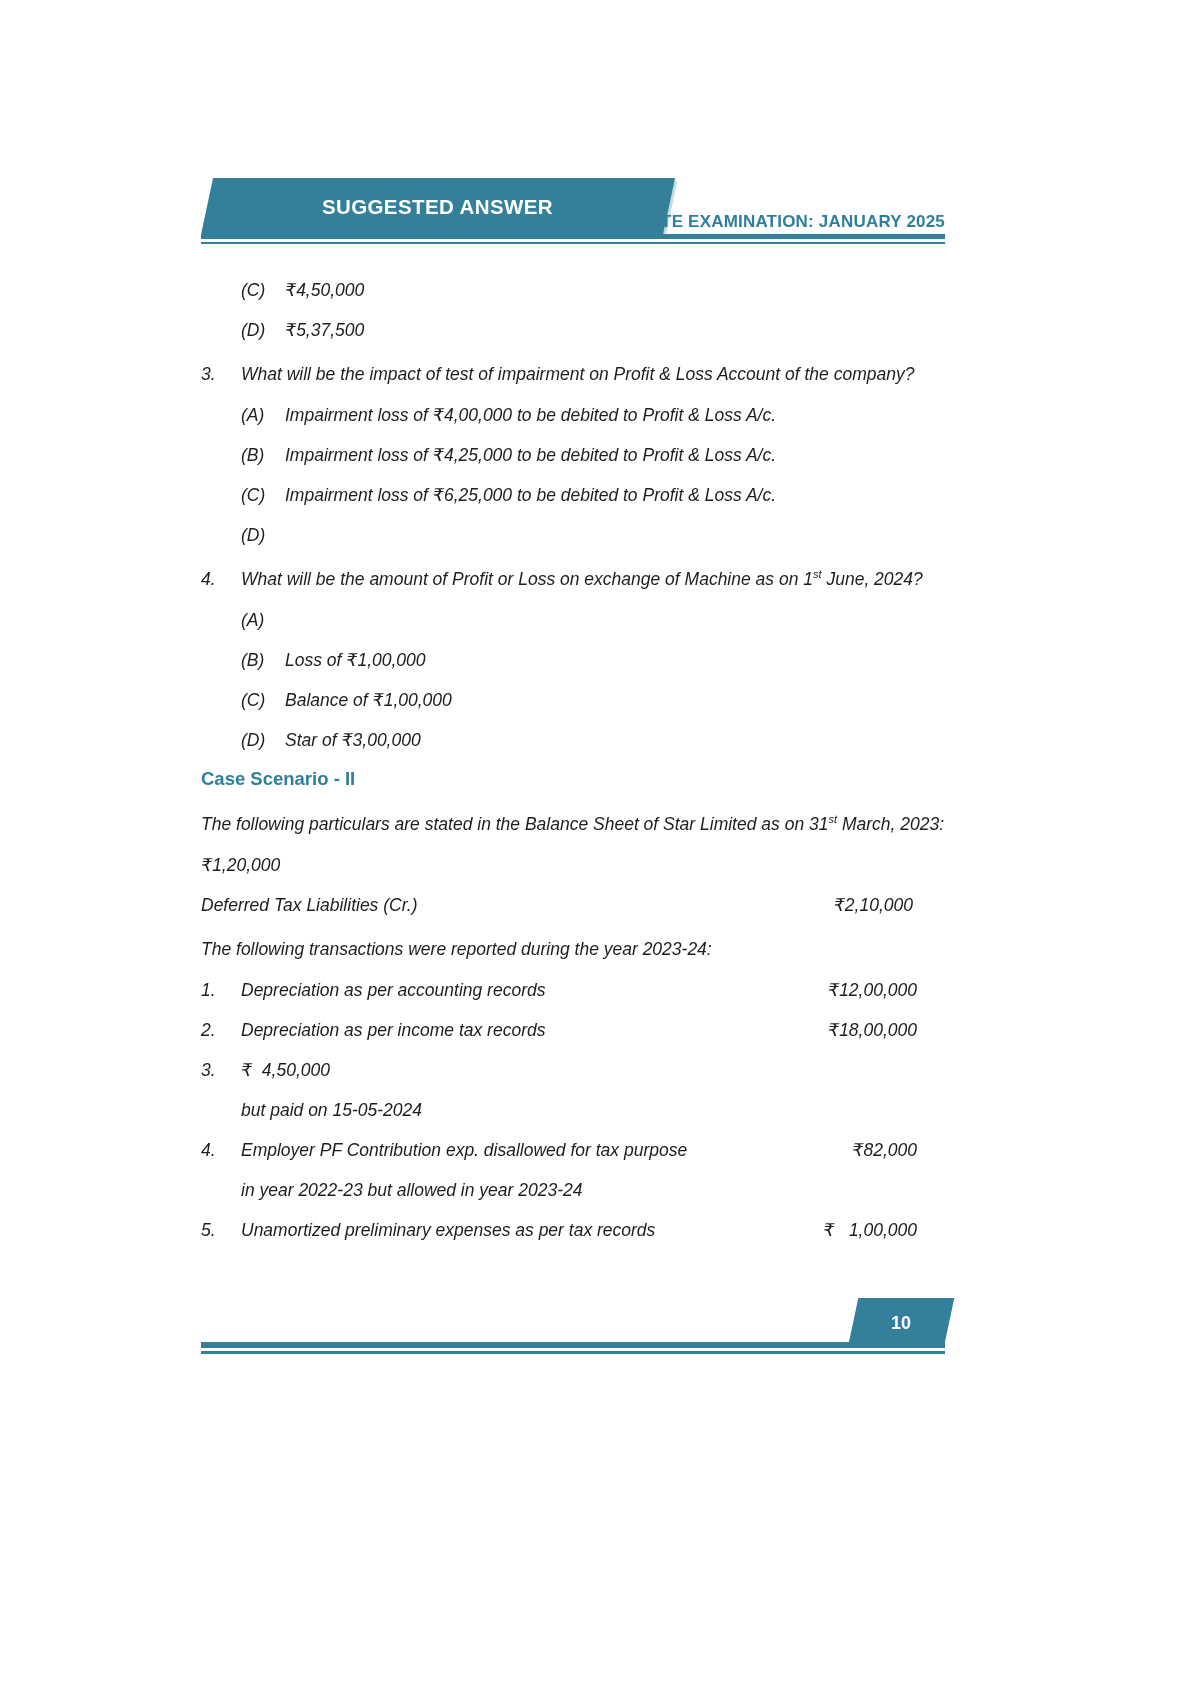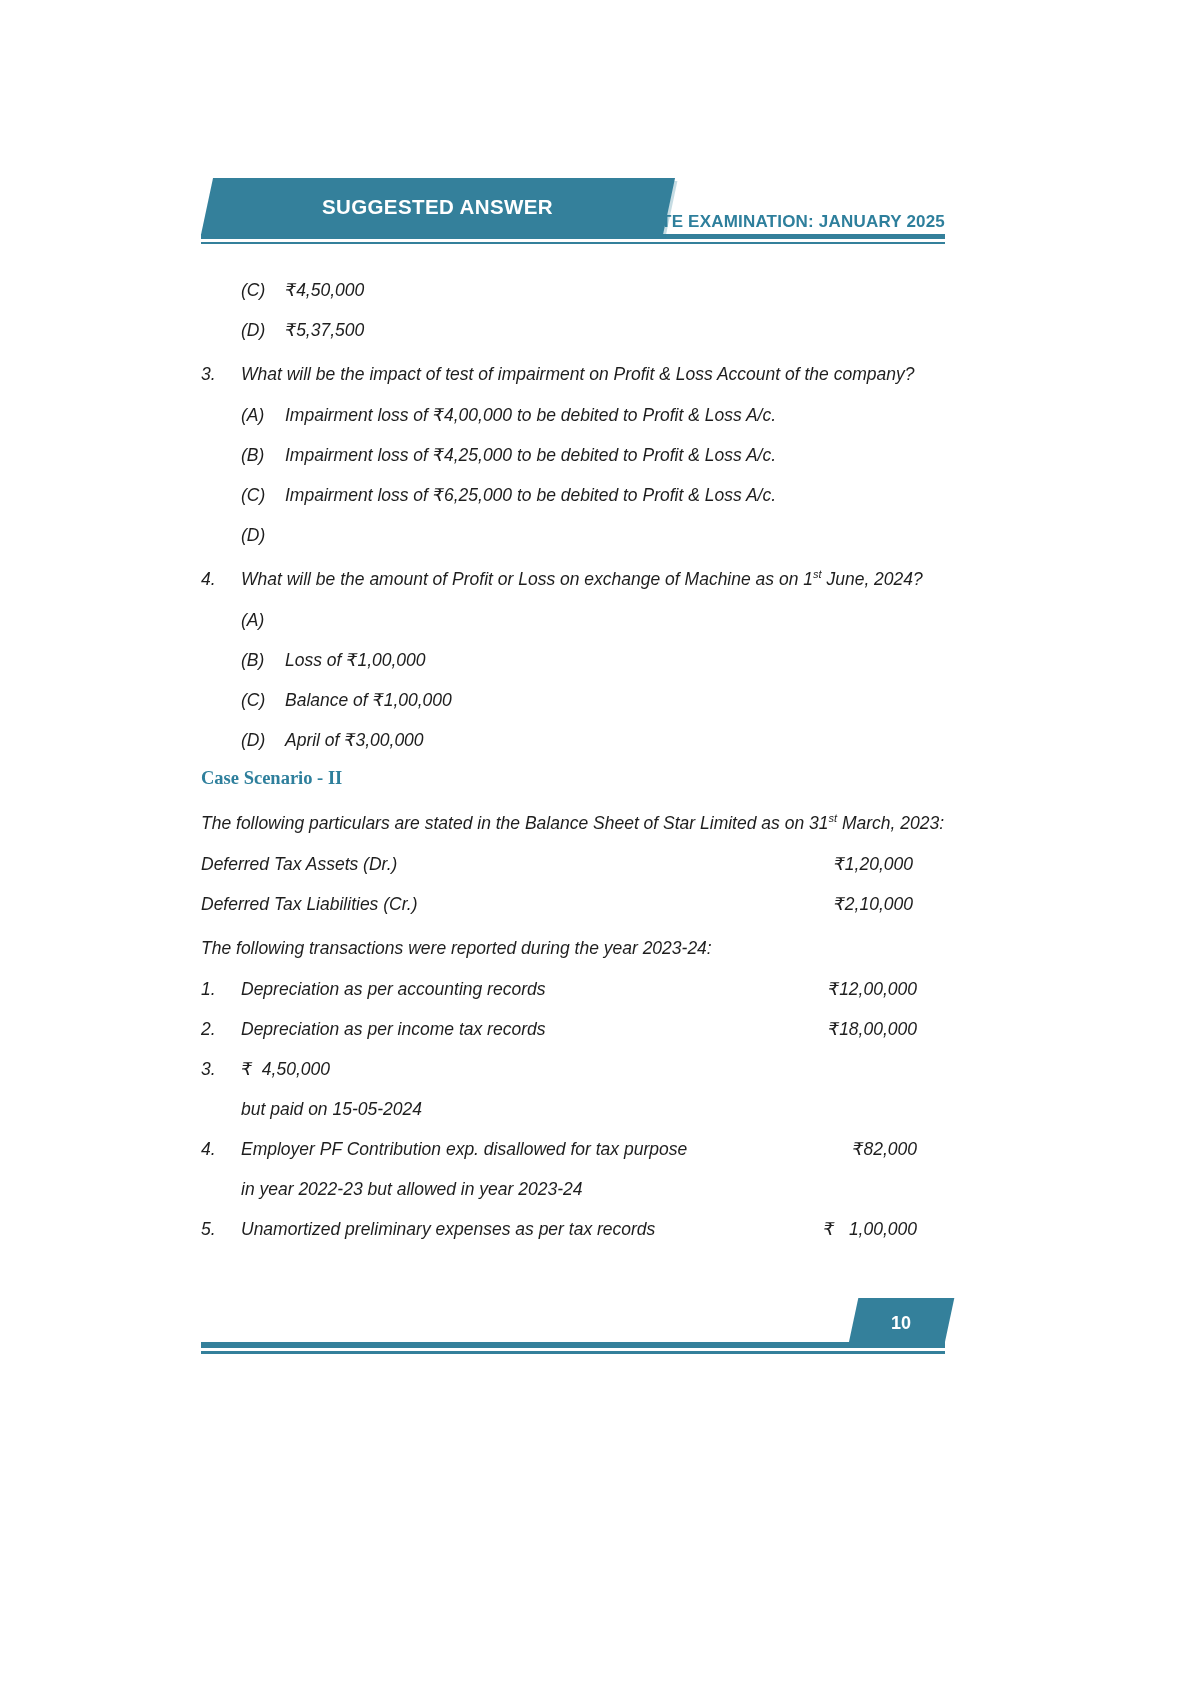--- a/index.html
+++ b/index.html
@@ -106,7 +106,7 @@
     </div>
     <div class="opt">
       <span class="opt-label">(D)</span>
-      <span class="opt-text">April of ₹3,00,000</span>
+      <span class="opt-text">Star of ₹3,00,000</span>
     </div>
 
     <div class="case-heading">Case Scenario - II</div>

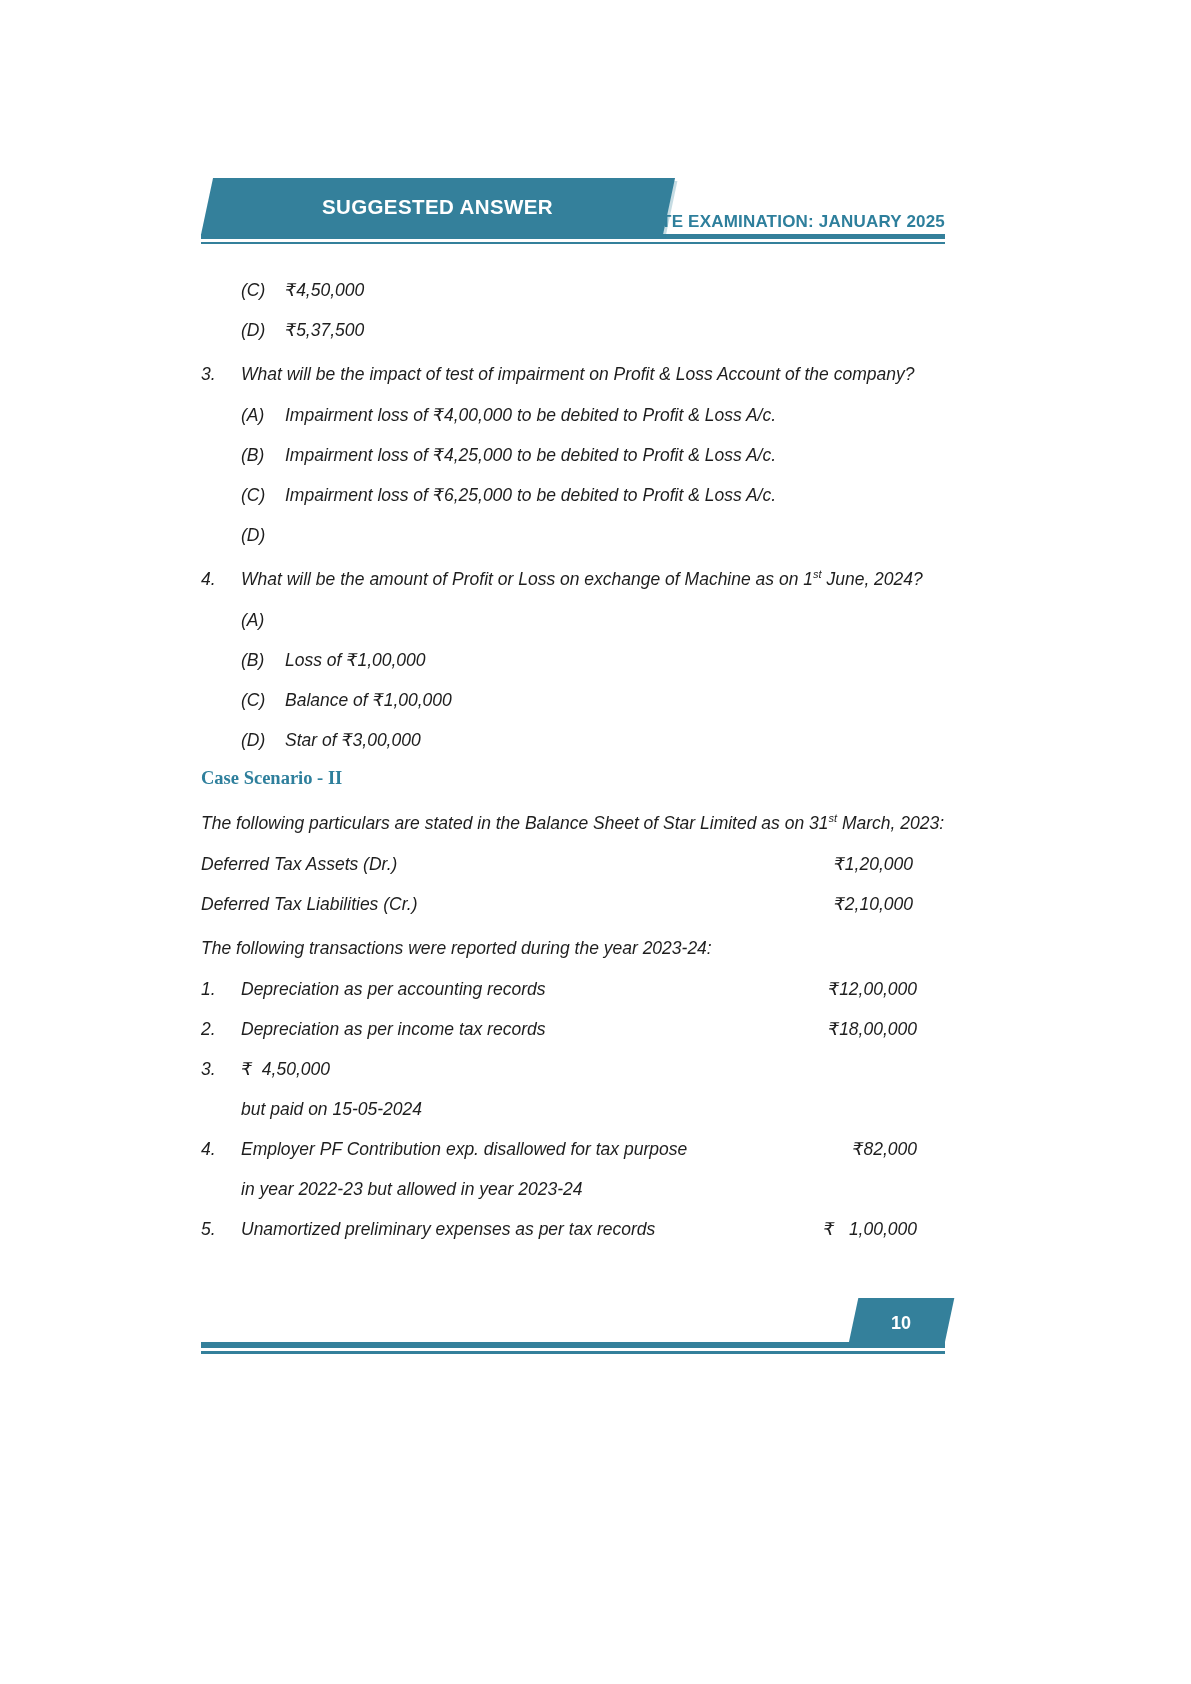--- a/index.html
+++ b/index.html
@@ -35,7 +35,7 @@
   .trans-num{flex:none;width:40px;}
   .trans-text{flex:1;padding-right:10px;}
   .trans-cont{padding-left:40px;margin-bottom:15px;line-height:25px;}
-  .case-heading{font-style:normal;font-weight:bold;color:#2E7F9C;font-size:18.5px;margin:10px 0 18px 0;font-family:Liberation Serif, serif;}
+  .case-heading{font-style:normal;font-weight:bold;color:#2E7F9C;font-size:18.5px;margin:10px 0 18px 0;}
   sup{font-size:11px;line-height:0;}
 
   

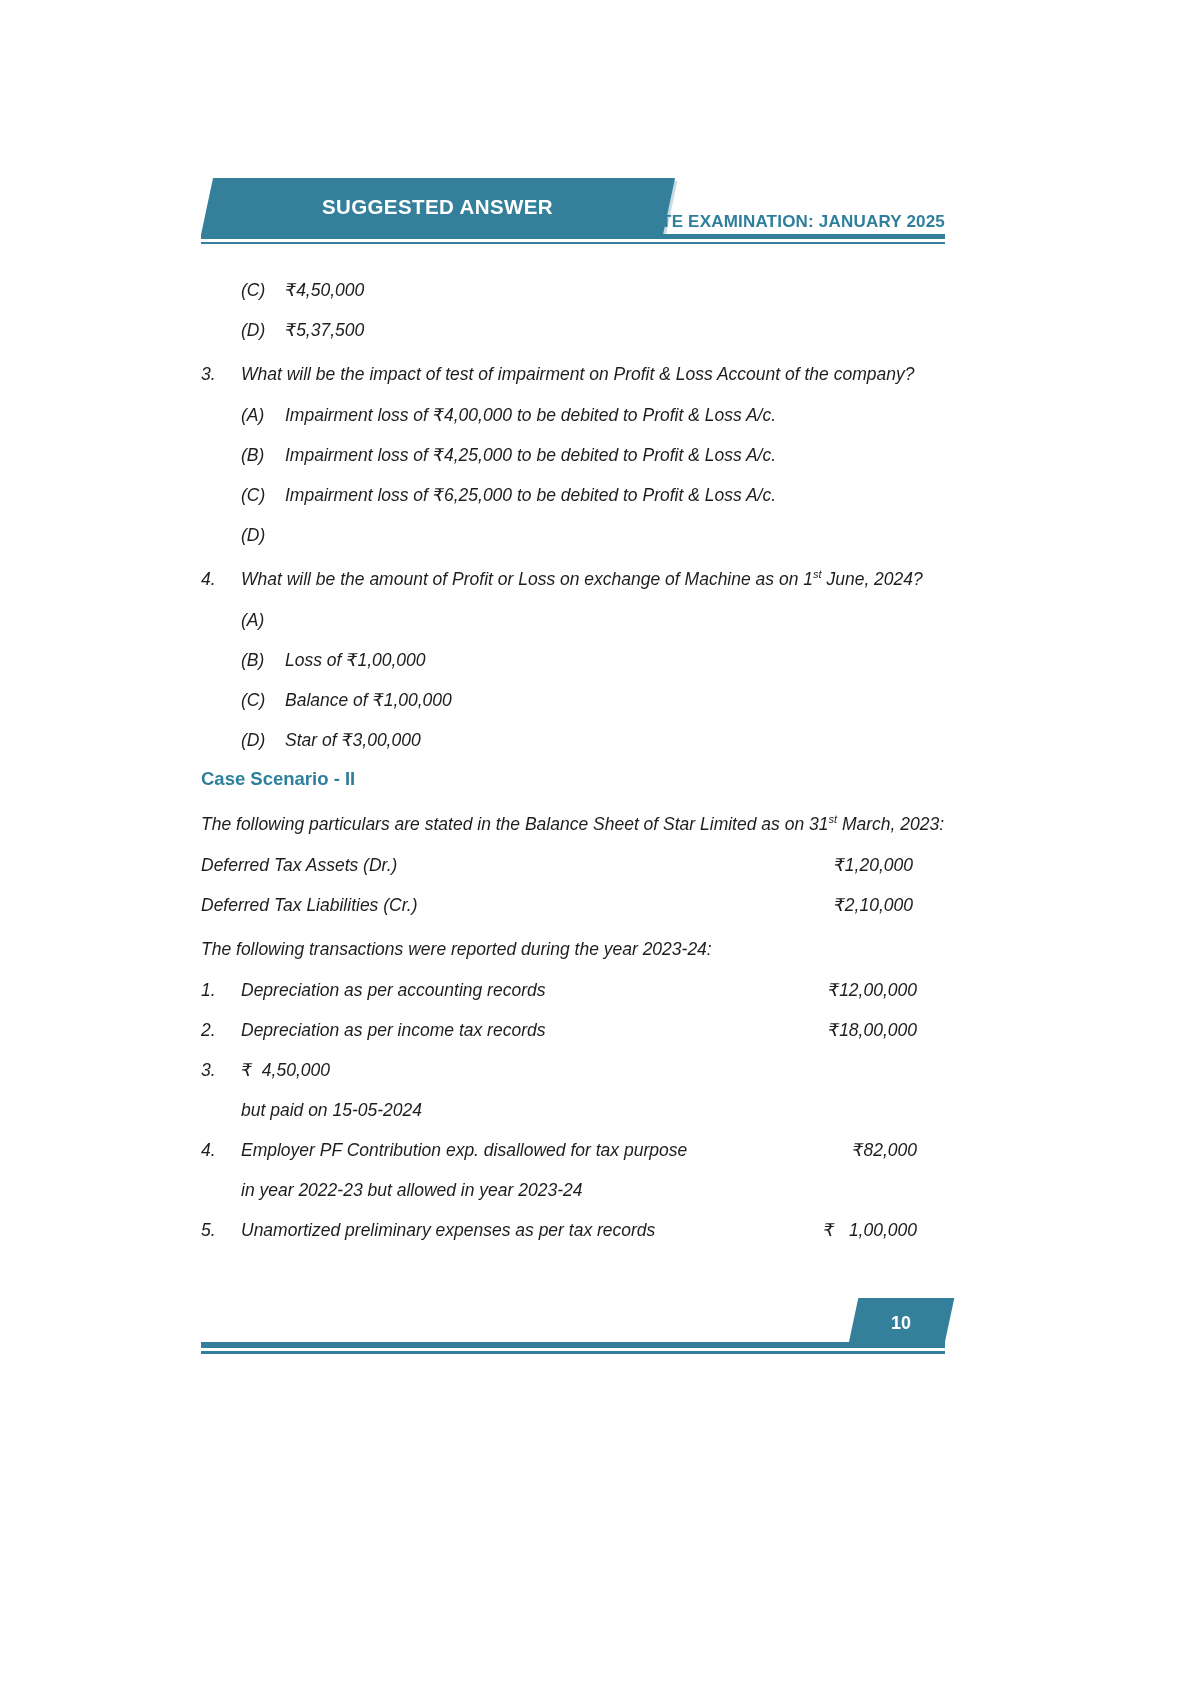--- a/index.html
+++ b/index.html
@@ -114,7 +114,6 @@
     <p class="para"><span>The following particulars are stated in the Balance Sheet of Star Limited as on 31</span><sup>st</sup><span> March, 2023:</span></p>
 
     <div class="kv">
-      <span class="kv-label">Deferred Tax Assets (Dr.)</span>
       <span class="amount">₹1,20,000</span>
     </div>
     <div class="kv">

